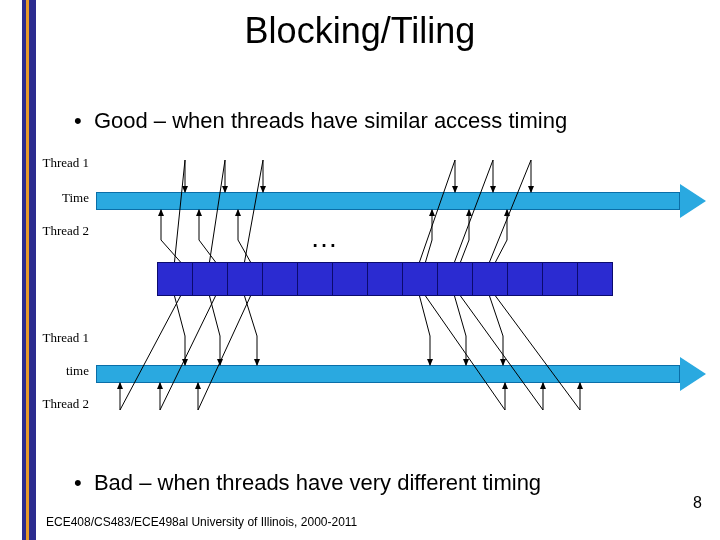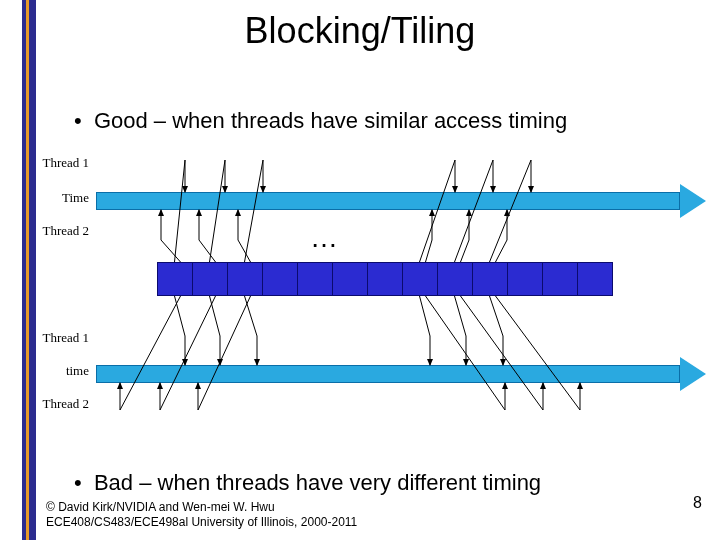--- a/index.html
+++ b/index.html
@@ -202,7 +202,6 @@
   </div>
 
   <div class="footer">
-    <div>© David Kirk/NVIDIA and Wen-mei W. Hwu</div>
     <div>ECE408/CS483/ECE498al University of Illinois, 2000-2011</div>
   </div>
 

